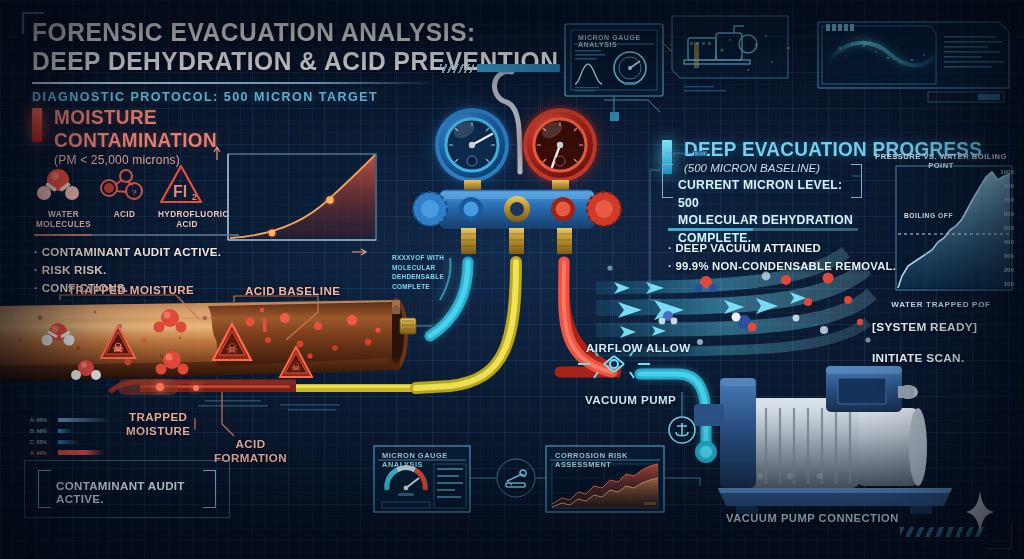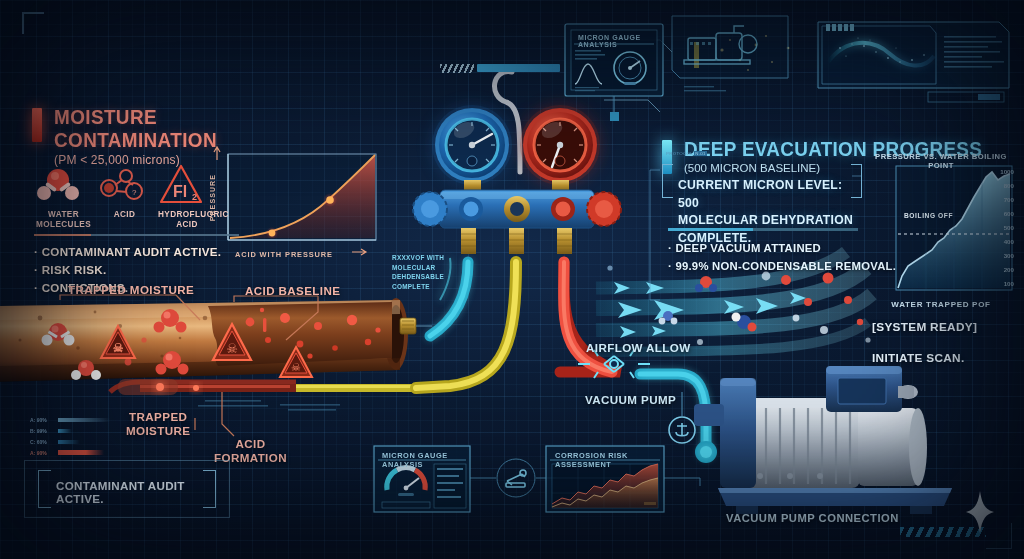--- a/index.html
+++ b/index.html
@@ -881,6 +881,12 @@
   <div class="corner-tl"></div>
   <div class="corner-br"></div>
 
+  <div id="title-block">
+    <div class="title-line">FORENSIC EVACUATION ANALYSIS:</div>
+    <div class="title-line">DEEP DEHYDRATION &amp; ACID PREVENTION</div>
+    <div class="title-rule"></div>
+    <div class="subtitle">DIAGNOSTIC PROTOCOL: 500 MICRON TARGET</div>
+  </div>
   <div class="hdr-deco">
     <div class="stripes"></div>
     <div class="bar"></div>

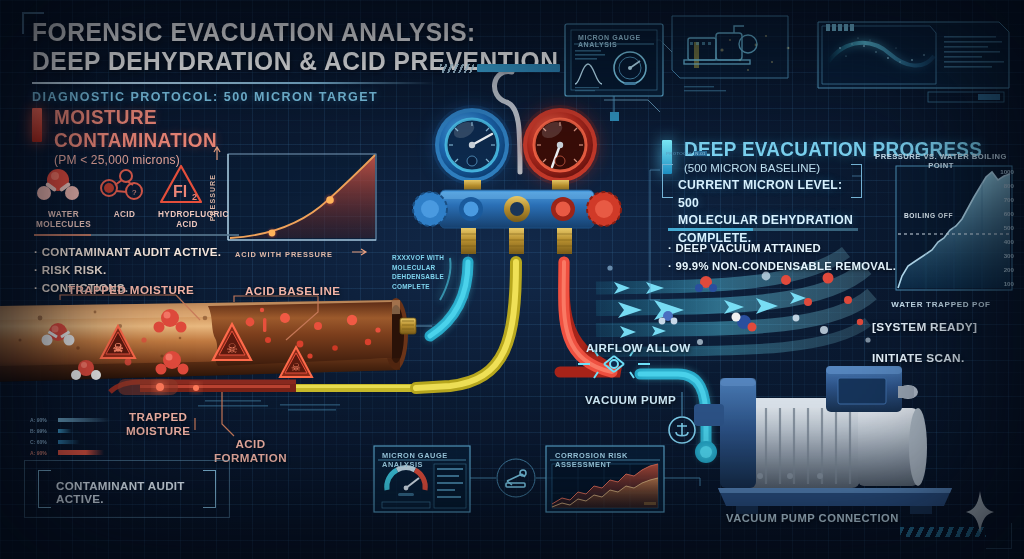--- a/index.html
+++ b/index.html
@@ -140,7 +140,7 @@
     color:#7dd6f5; text-shadow:0 0 11px rgba(70,190,240,.45);
     transform:scaleX(0.97); transform-origin:left center;
   }
-  .sect-sub-blue { margin-left:22px; font-size:11.5px; color:#bfe2f2; margin-top:1px; }
+  .sect-sub-blue { margin-left:22px; font-size:11.5px; color:#bfe2f2; margin-top:1px;font-style:italic; }
 
   #micron-box {
     position:absolute; left:662px; top:160px; width:200px; height:46px;

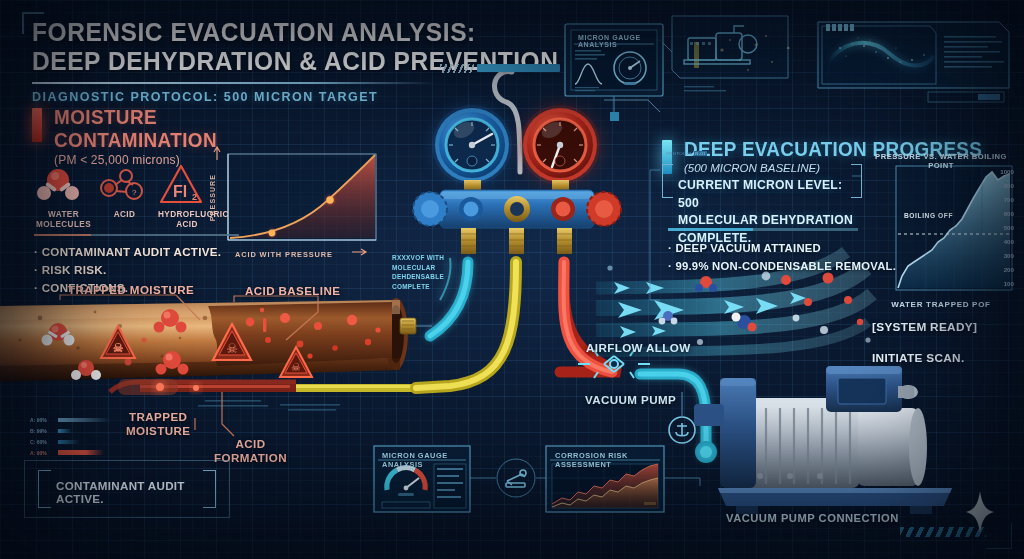--- a/index.html
+++ b/index.html
@@ -920,12 +920,6 @@
     <div class="bullet-red">· CONFICTIONS.</div>
   </div>
 
-  <div id="acid-chart">
-    <div class="chart-axis-y">
-      <span class="axis-label-v">PRESSURE</span>
-    </div>
-    <div class="chart-xcap">ACID WITH PRESSURE</div>
-  </div>
 
   <div id="evac-panel">
     <div class="sect-flag-blue"></div>

